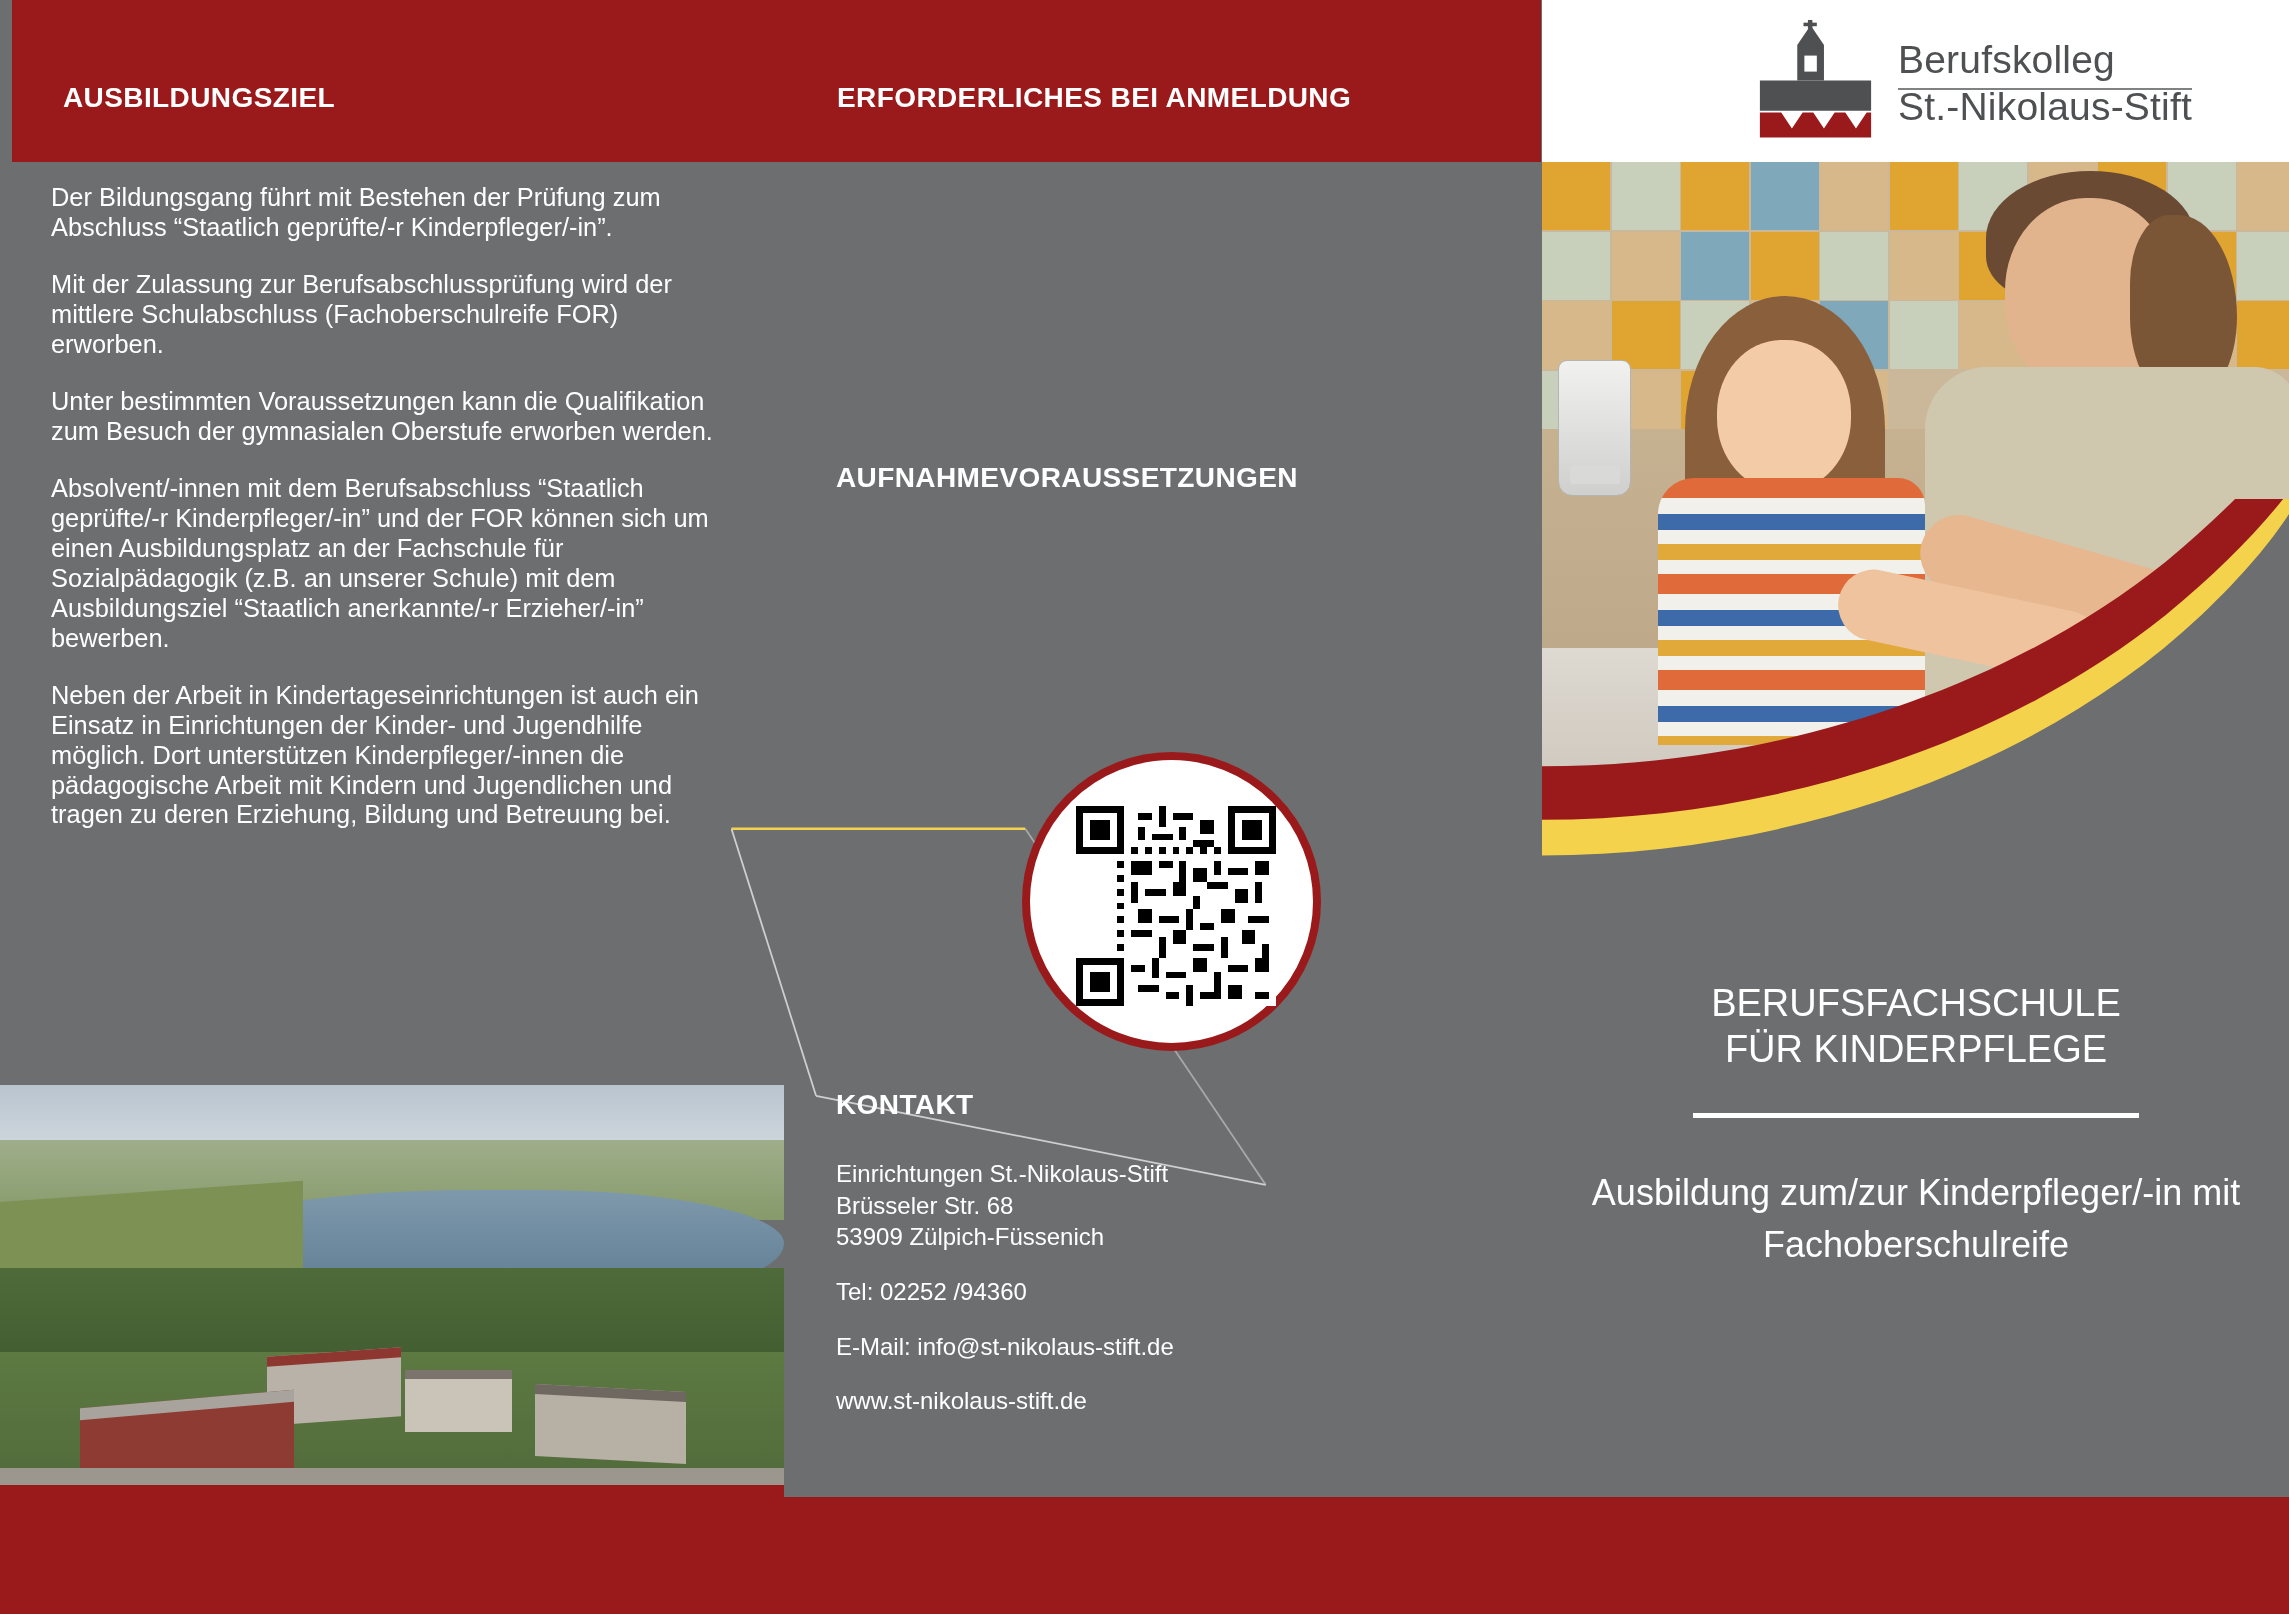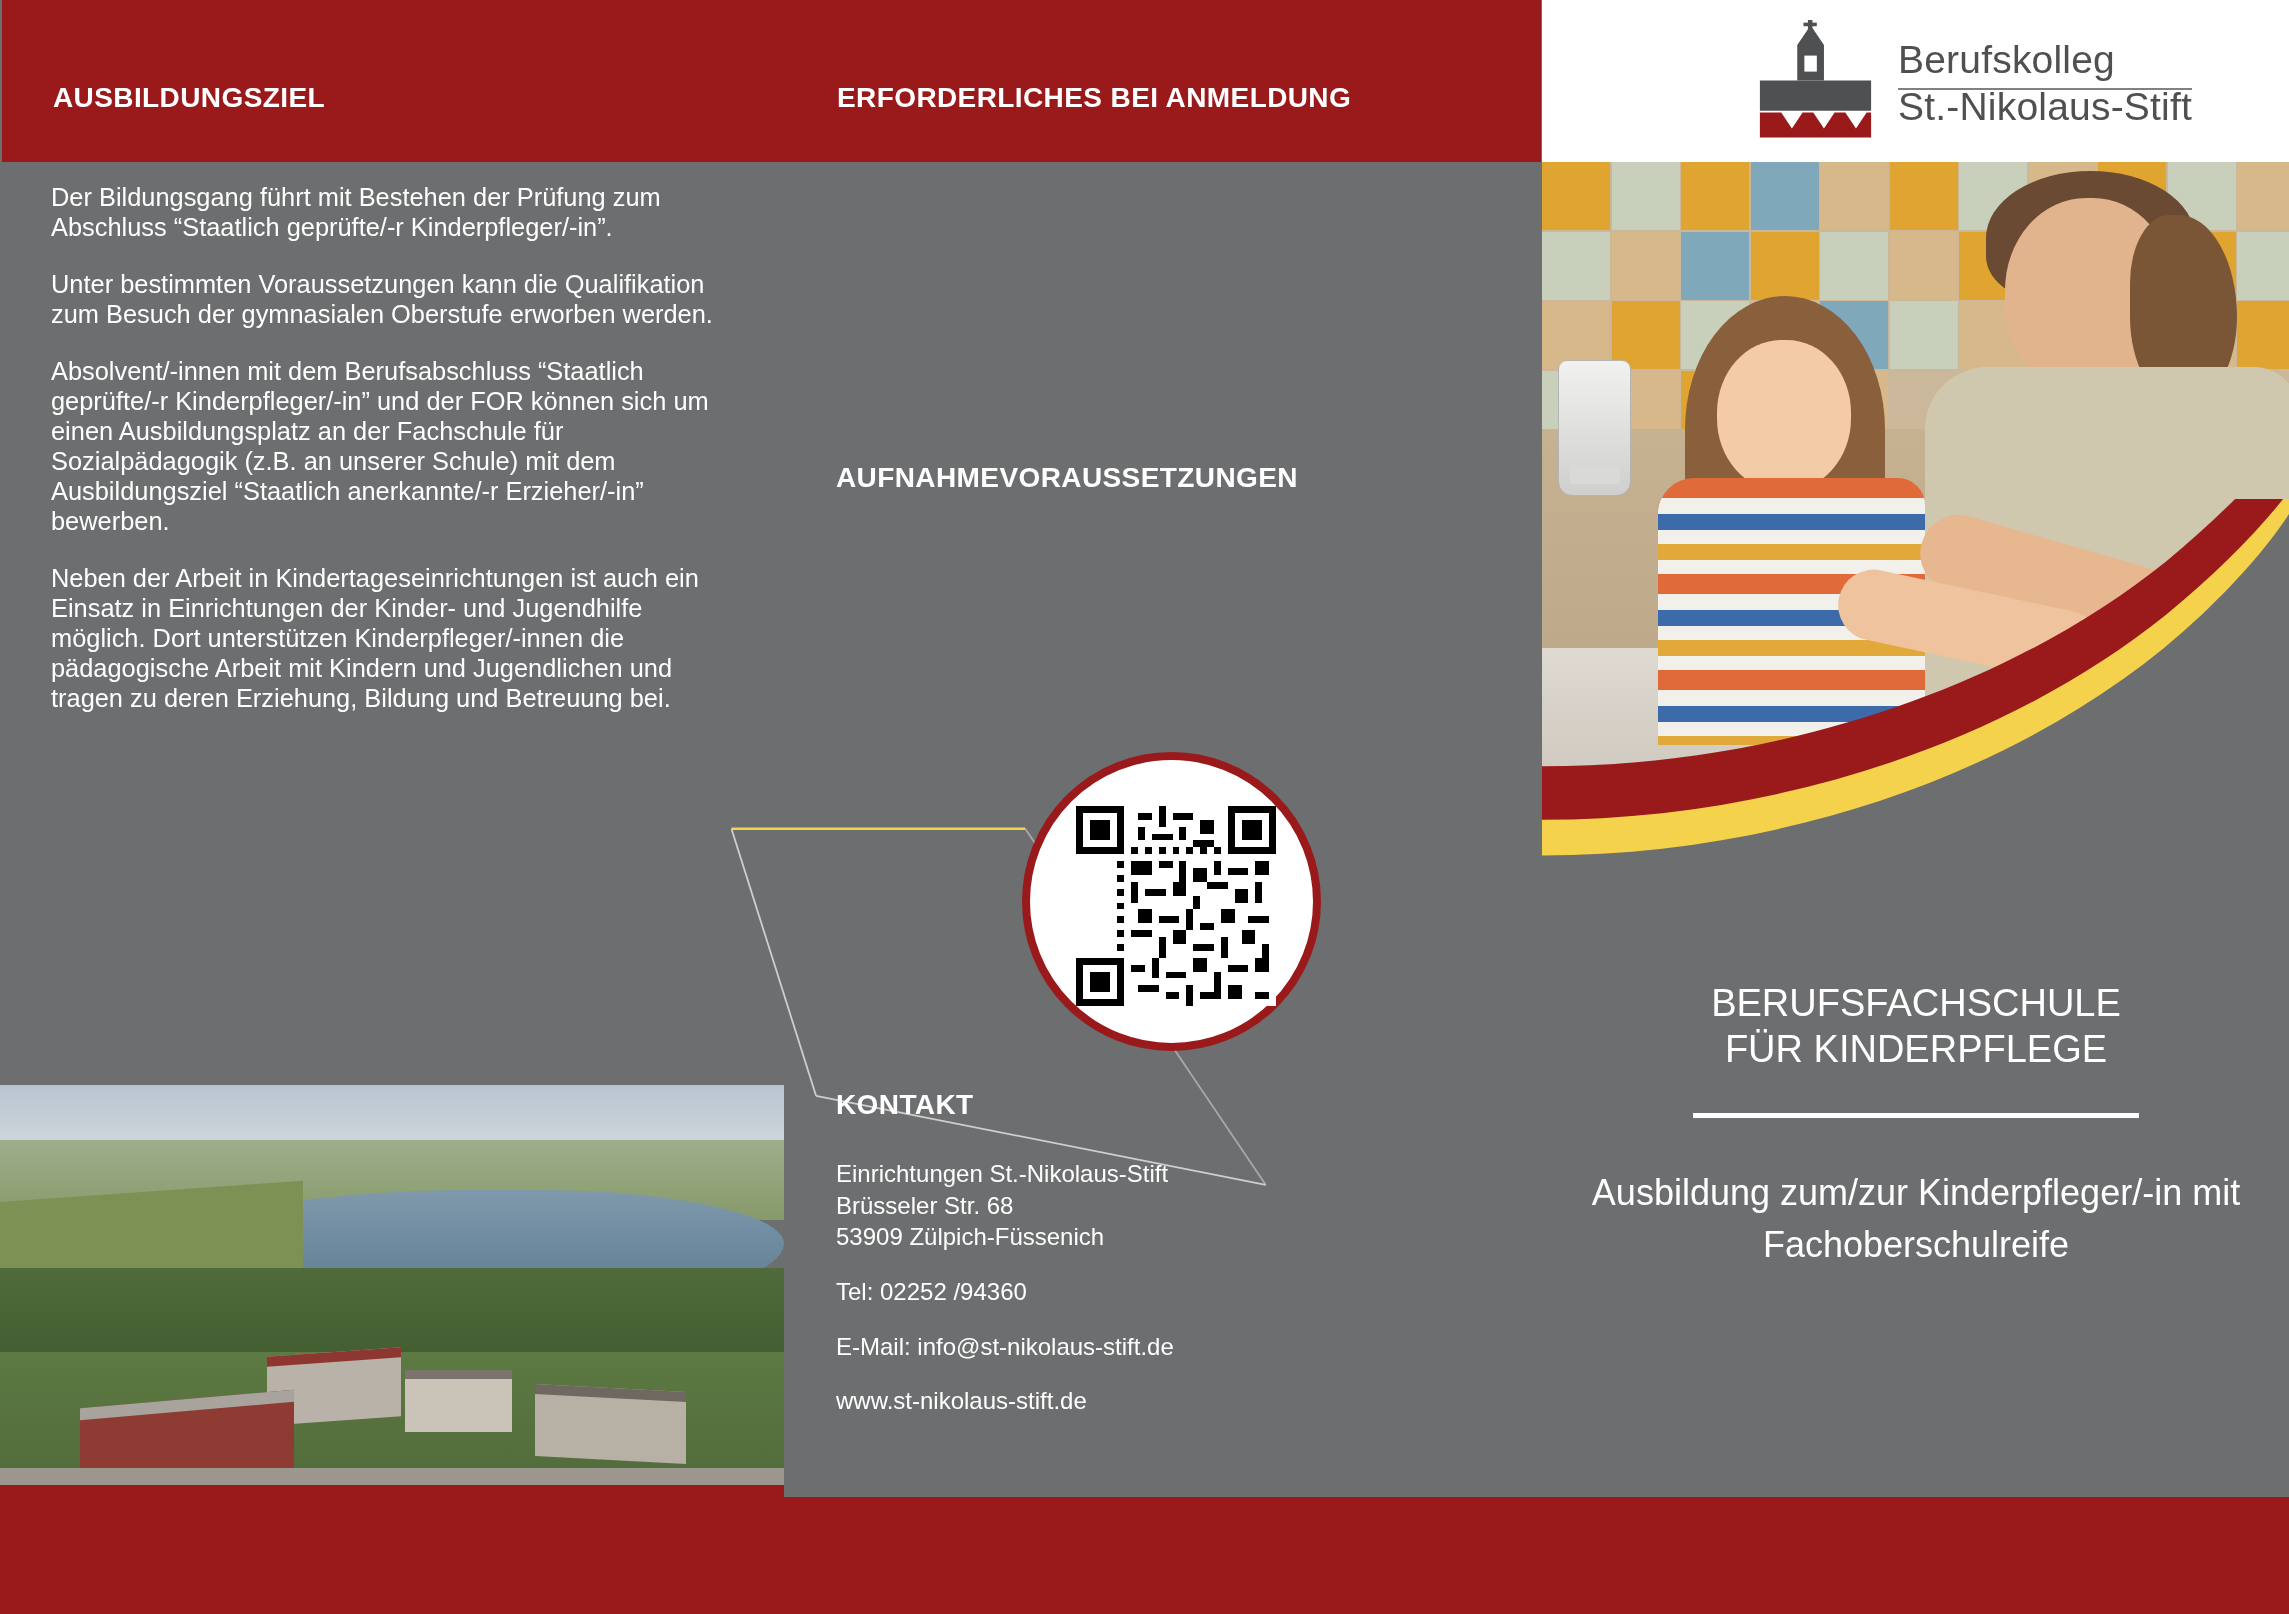--- a/index.html
+++ b/index.html
@@ -29,7 +29,7 @@
   }
   .col1-header {
     position: absolute;
-    left: 2px;
+    left: 12px;
     top: 0;
     width: 784px;
     height: 162px;

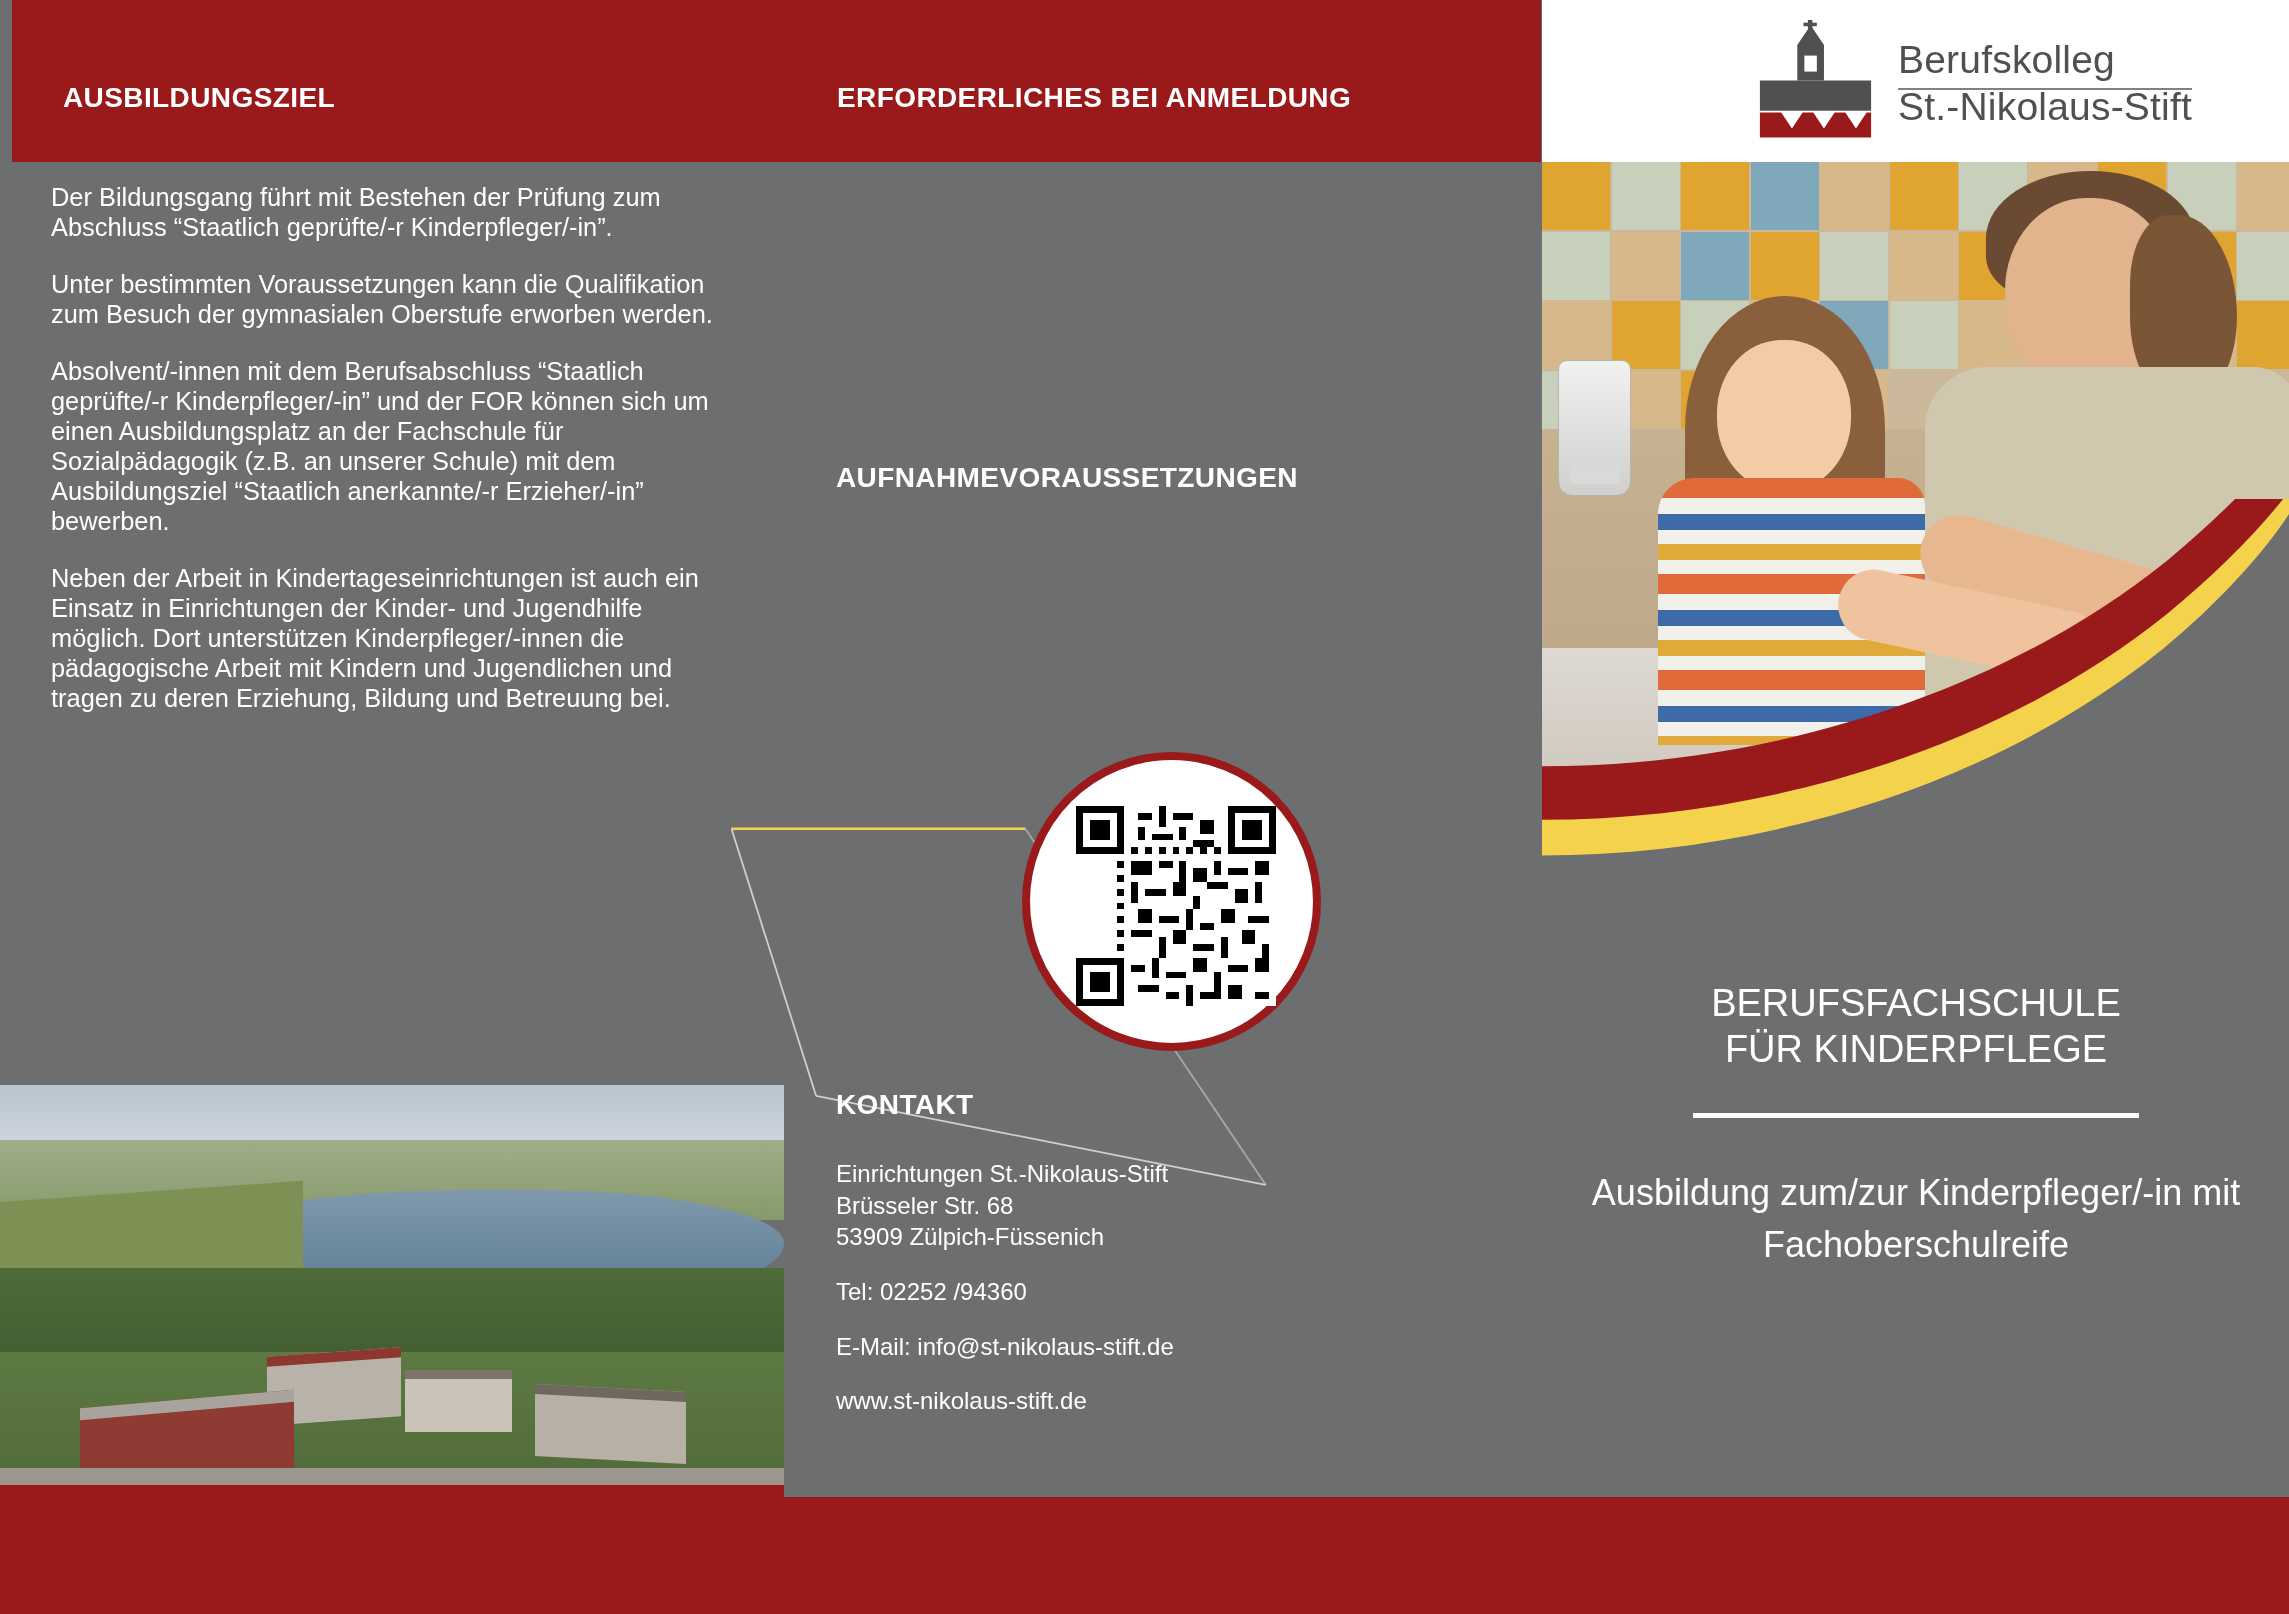--- a/index.html
+++ b/index.html
@@ -429,6 +429,7 @@
     </div>
     <div class="col1-body">
       <p>Der Bildungsgang führt mit Bestehen der Prüfung zum Abschluss “Staatlich geprüfte/-r Kinderpfleger/-in”.</p>
+      <p>Mit der Zulassung zur Berufsabschlussprüfung wird der mittlere Schulabschluss (Fachoberschulreife FOR) erworben.</p>
       <p>Unter bestimmten Voraussetzungen kann die Qualifikation zum Besuch der gymnasialen Oberstufe erworben werden.</p>
       <p>Absolvent/-innen mit dem Berufsabschluss “Staatlich geprüfte/-r Kinderpfleger/-in” und der FOR können sich um einen Ausbildungsplatz an der Fachschule für Sozialpädagogik (z.B. an unserer Schule) mit dem Ausbildungsziel “Staatlich anerkannte/-r Erzieher/-in” bewerben.</p>
       <p>Neben der Arbeit in Kindertageseinrichtungen ist auch ein Einsatz in Einrichtungen der Kinder- und Jugendhilfe möglich. Dort unterstützen Kinderpfleger/-innen die pädagogische Arbeit mit Kindern und Jugendlichen und tragen zu deren Erziehung, Bildung und Betreuung bei.</p>

